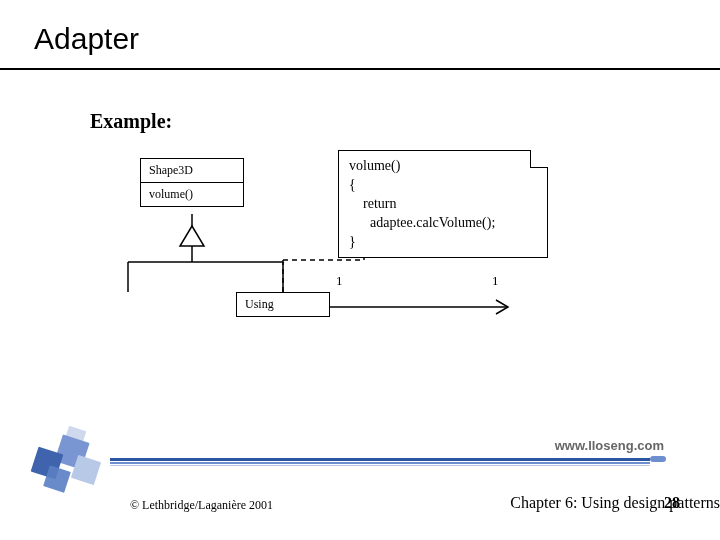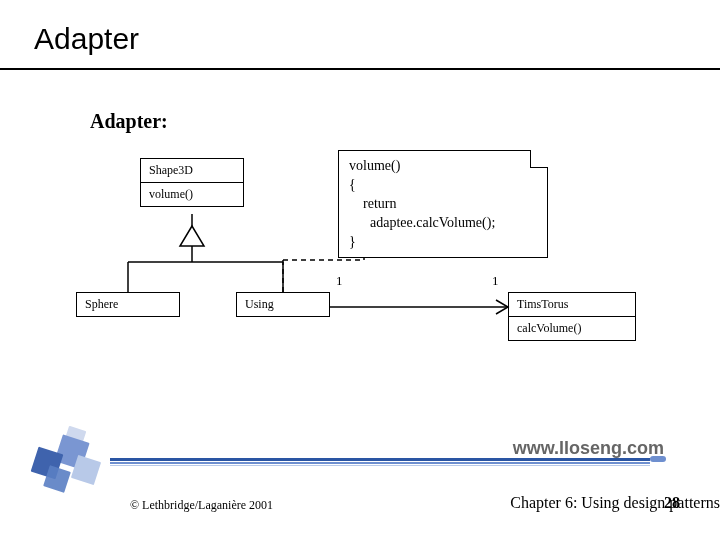--- a/index.html
+++ b/index.html
@@ -64,7 +64,7 @@
   <div class="title">Adapter</div>
   <div class="title-rule"></div>
 
-  <div class="example-label">Adapter:</div>
+  <div class="example-label">Example:</div>
 
   <div class="uml">
 

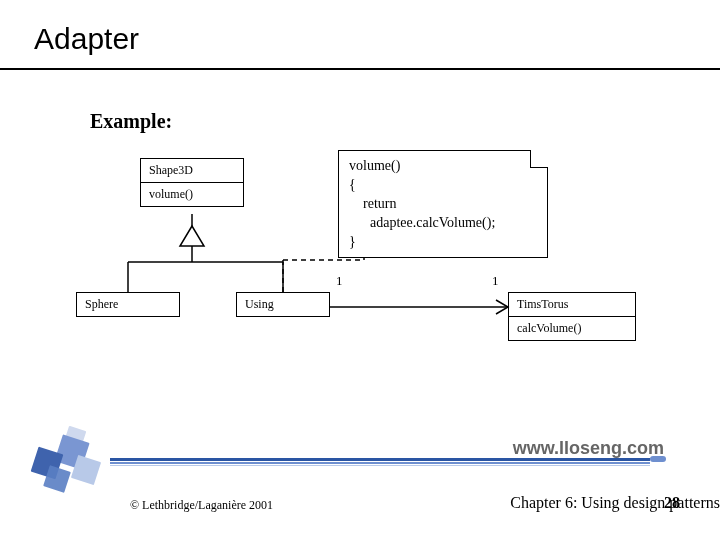--- a/index.html
+++ b/index.html
@@ -82,9 +82,6 @@
 }</div>
     </div>
 
-    <div class="box sphere">
-      <div class="cell">Sphere</div>
-    </div>
 
     <div class="box torus">
       <div class="cell">Using</div>

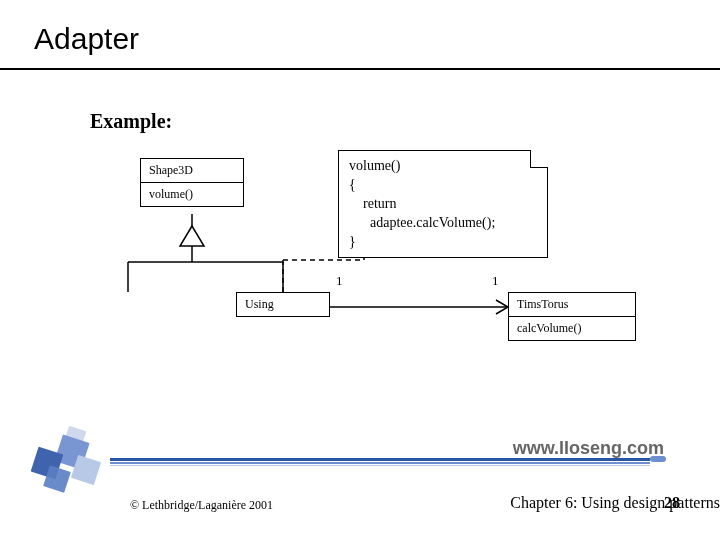--- a/index.html
+++ b/index.html
@@ -87,10 +87,6 @@
       <div class="cell">Using</div>
     </div>
 
-    <div class="box timstorus">
-      <div class="cell">TimsTorus</div>
-      <div class="cell split">calcVolume()</div>
-    </div>
 
     <div class="mult" style="left:268px; top:123px;">1</div>
     <div class="mult" style="left:424px; top:123px;">1</div>

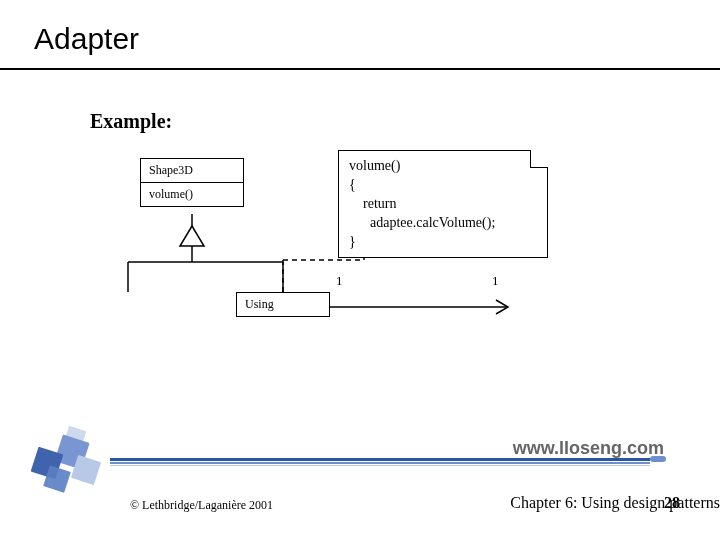--- a/index.html
+++ b/index.html
@@ -41,7 +41,7 @@
   .footer-rule-mid  { position: absolute; left: 110px; top: 462px; width: 540px; height: 0; border-top: 2px solid #6e8fcf; }
   .footer-rule-lite { position: absolute; left: 110px; top: 465px; width: 540px; height: 0; border-top: 1px solid #b8c9e8; }
   .footer-cap { position: absolute; left: 650px; top: 456px; width: 16px; height: 6px; background: #6e8fcf; border-radius: 3px; }
-  .footer-url { position: absolute; right: 56px; top: 438px; font-family: Arial, sans-serif; font-size: 18px; font-weight: bold; color: #666; }
+  .footer-url { position: absolute; right: 56px; top: 438px; font-family: Arial, sans-serif; font-size: 13px; font-weight: bold; color: #666; }
 
   .copyright { position: absolute; left: 130px; top: 498px; font-size: 12px; }
   .chapter   { position: absolute; left: 0; right: 0; top: 494px; text-align: right; font-size: 16px; }

